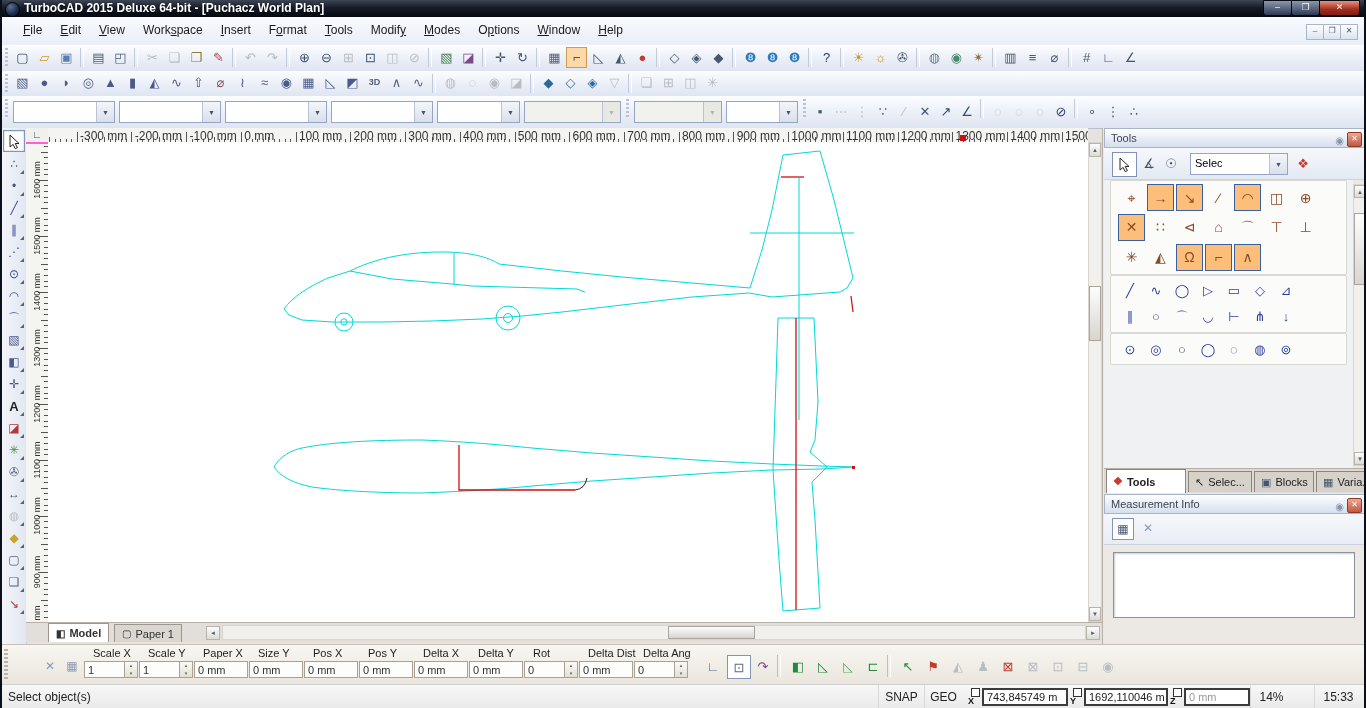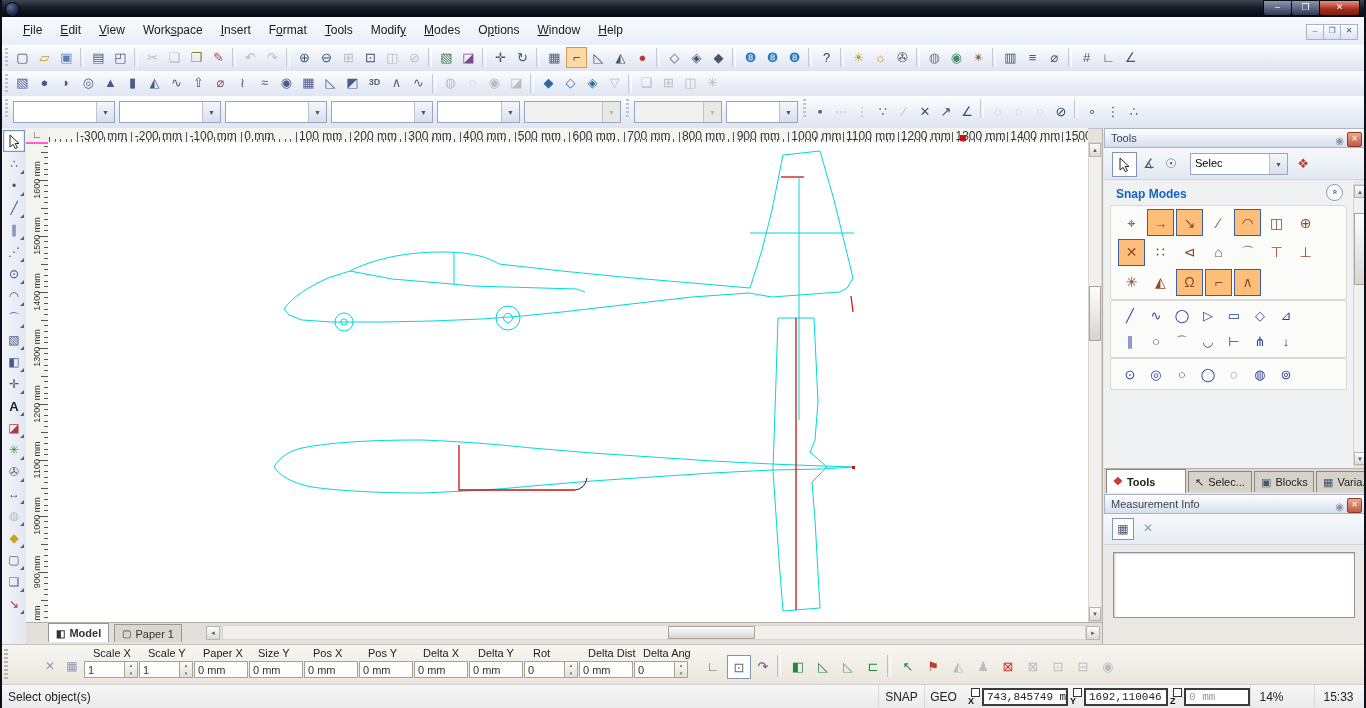--- a/index.html
+++ b/index.html
@@ -131,6 +131,7 @@
 
   <div class="abs titlebar">
     <div class="abs tc-logo"></div>
+    <div class="abs title-text">TurboCAD 2015 Deluxe 64-bit - [Puchacz World Plan]</div>
     <div class="abs win-btn" style="right:72px;width:27px;"><span>–</span></div>
     <div class="abs win-btn" style="right:44px;width:27px;"><span>❐</span></div>
     <div class="abs win-btn win-close" style="right:4px;width:39px;"><span>✕</span></div>

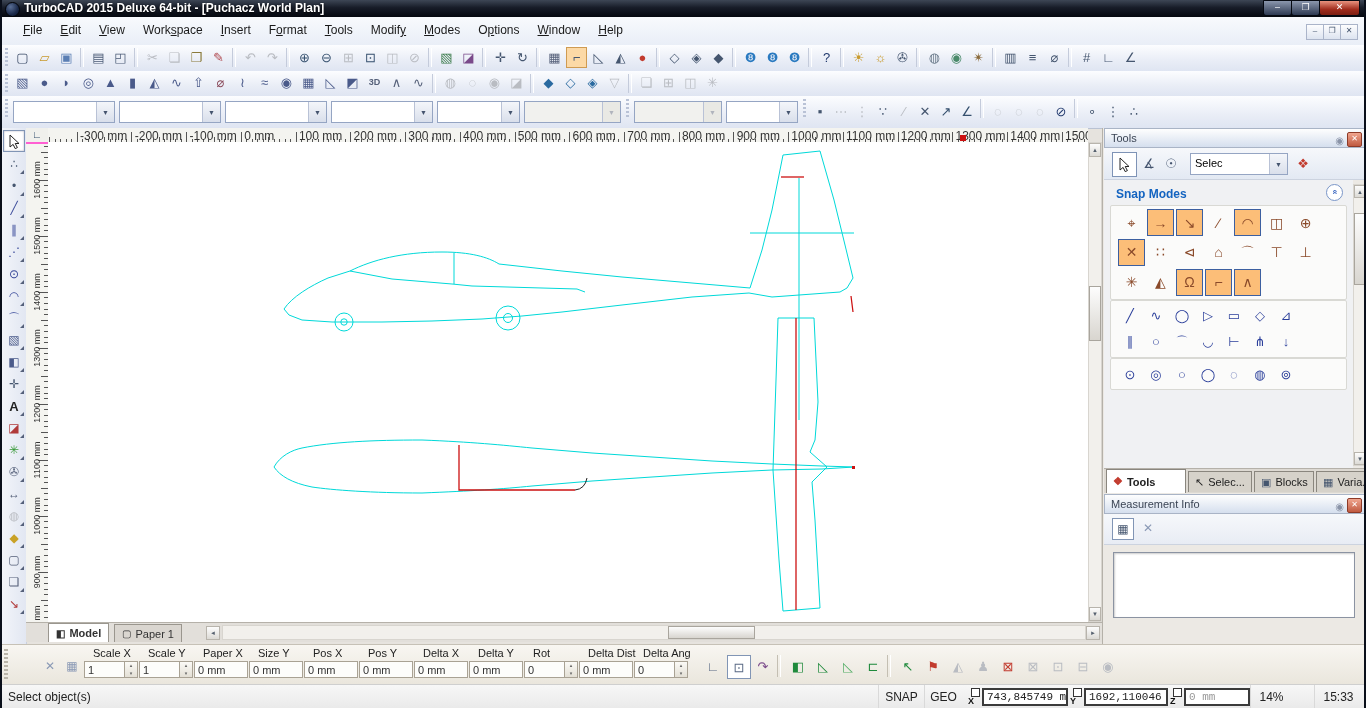--- a/index.html
+++ b/index.html
@@ -519,7 +519,6 @@
         </div>
     </div>
     <div class="pal-body" id="palBody">
-        <div class="sec-h"><span>Snap Modes</span><div class="chev"><span>«</span></div></div>
         <div class="sec-body">
           <div class="cellrow"><span class="cell">
               <span>⌖</span>

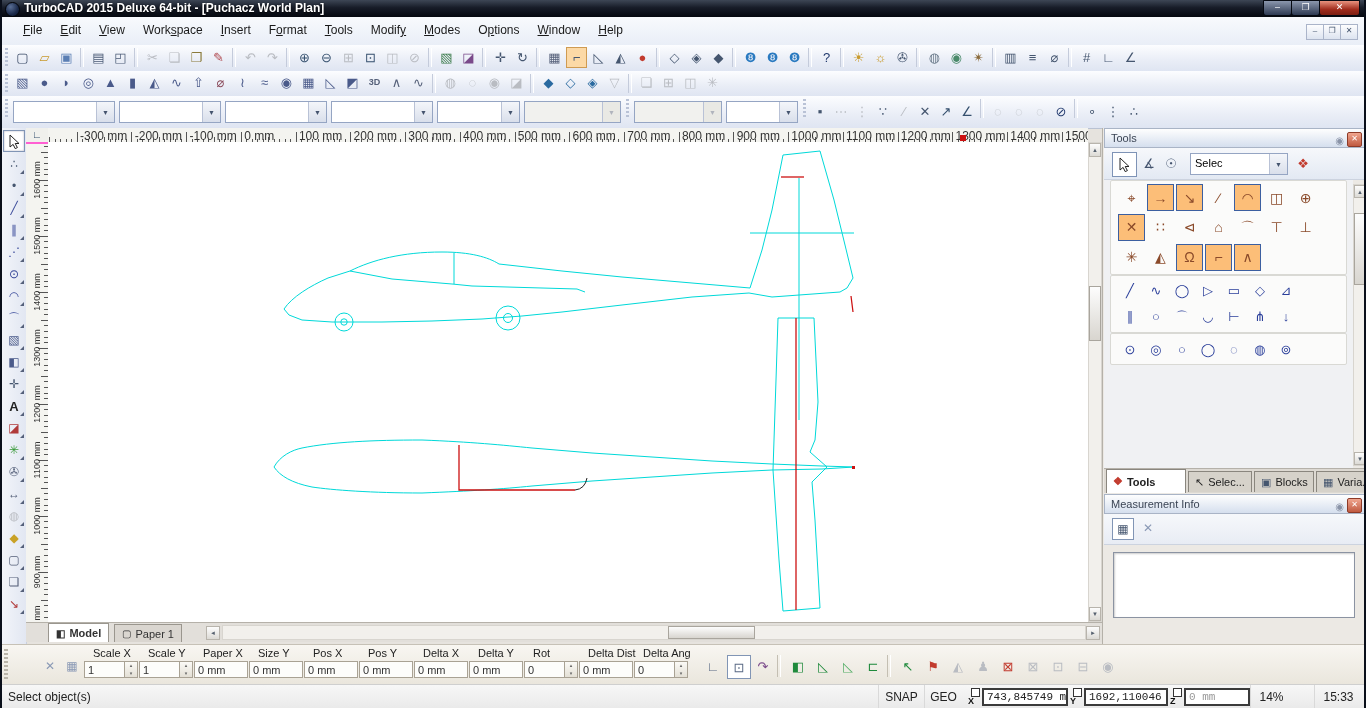--- a/index.html
+++ b/index.html
@@ -120,7 +120,7 @@
   .axg .bx{position:absolute;top:0;right:0;width:7px;height:7px;border:1px solid #333;background:#fff;}
   .axg .lt{position:absolute;bottom:0;left:0;font-size:9px;font-weight:bold;color:#111;}
   .xyz-box{height:18px;background:#fff;border:2px solid #3b3b3b;font-size:11px;display:flex;align-items:center;
-           padding:0 3px;box-sizing:border-box;white-space:nowrap;overflow:hidden;font-family:Liberation Mono, monospace;}
+           padding:0 3px;box-sizing:border-box;white-space:nowrap;overflow:hidden;}
   .xyz-box.dis{color:#999;}
   .u{text-decoration:underline;}
 </style>

